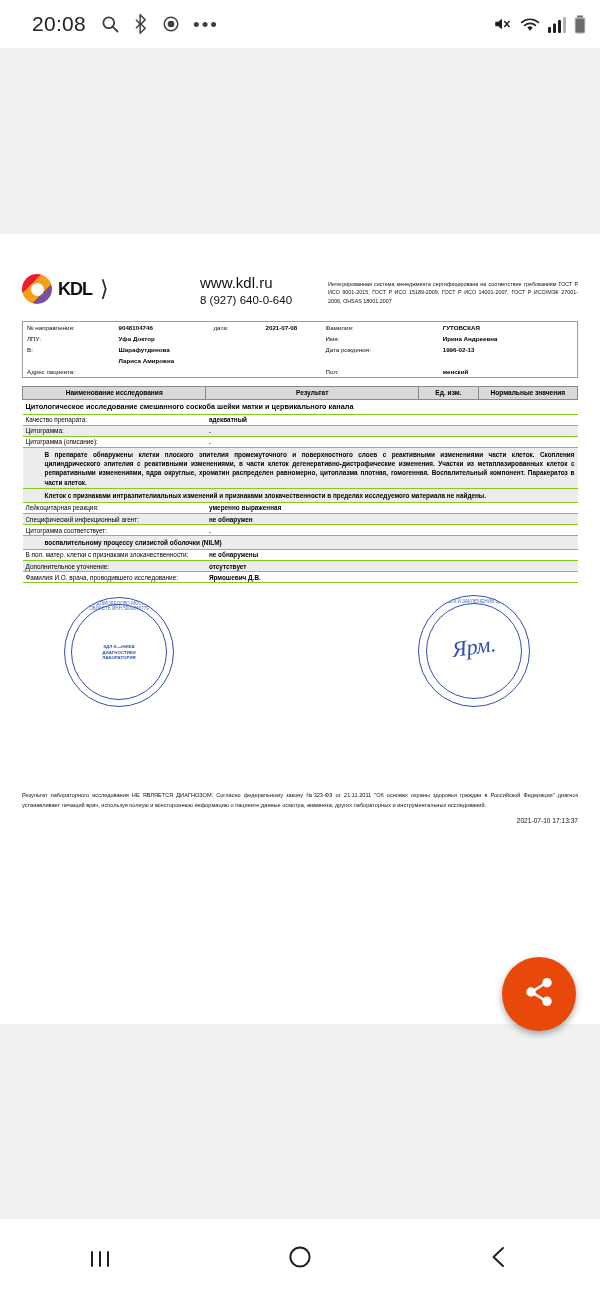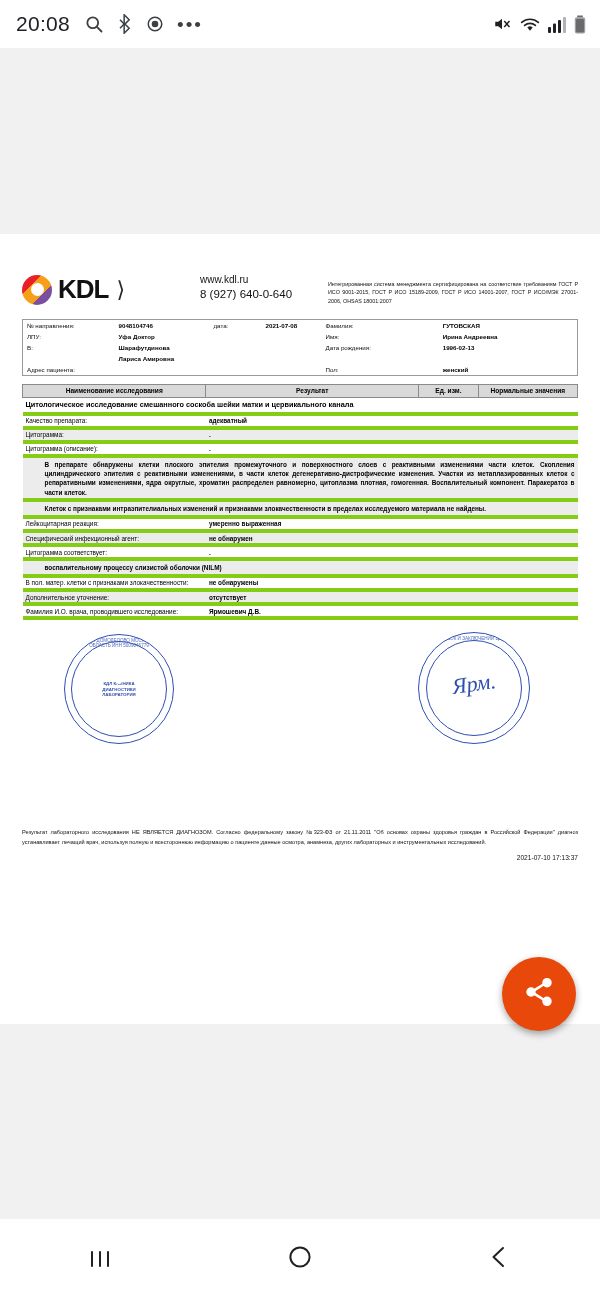--- a/index.html
+++ b/index.html
@@ -17,7 +17,7 @@
     background: #ffffff;
     display: flex;
     align-items: center;
-    padding: 0 16px;
+    padding: 0 32px;
     position: relative;
     border-radius: 20px;
   }

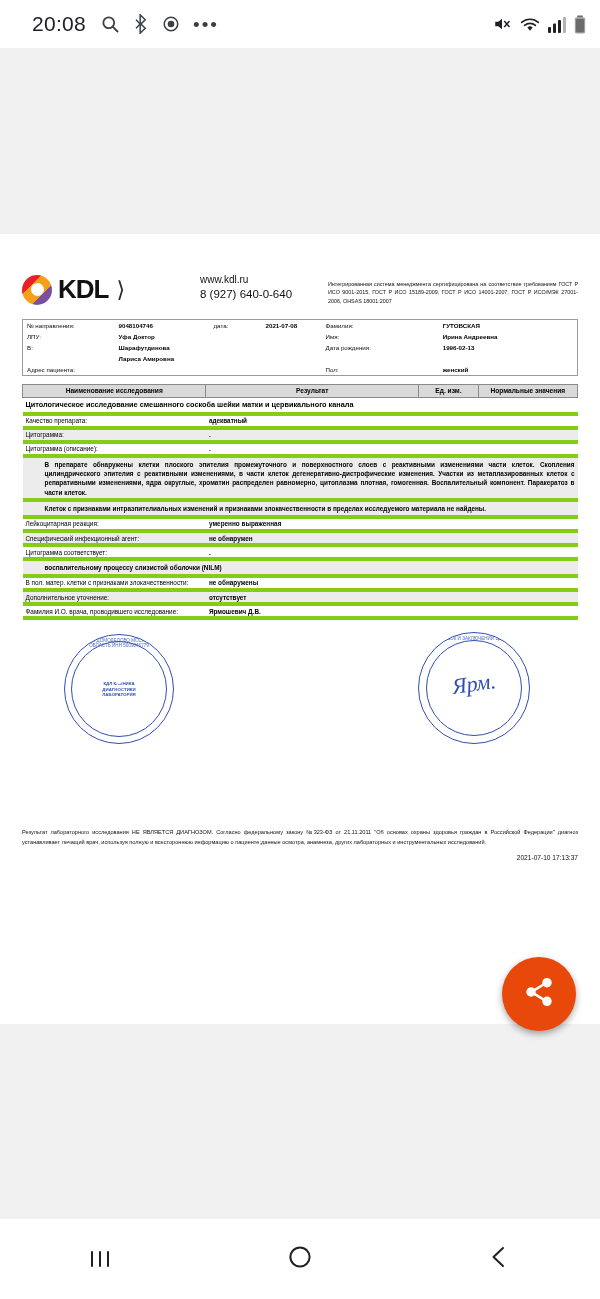--- a/index.html
+++ b/index.html
@@ -66,7 +66,7 @@
     width: 13px; height: 13px; margin: -6.5px 0 0 -6.5px;
     background: #fff; border-radius: 50%;
   }
-  .kdl-word { font-size: 26px; font-weight: 700; letter-spacing: -1px; color: #111; }
+  .kdl-word { font-size: 18px; font-weight: 700; letter-spacing: -1px; color: #111; }
   .chev { font-size: 22px; color: #2a2a2a; margin: 0 8px 0 2px; }
   .site { line-height: 1.25; }
   .site .url { font-size: 10px; color: #111; }

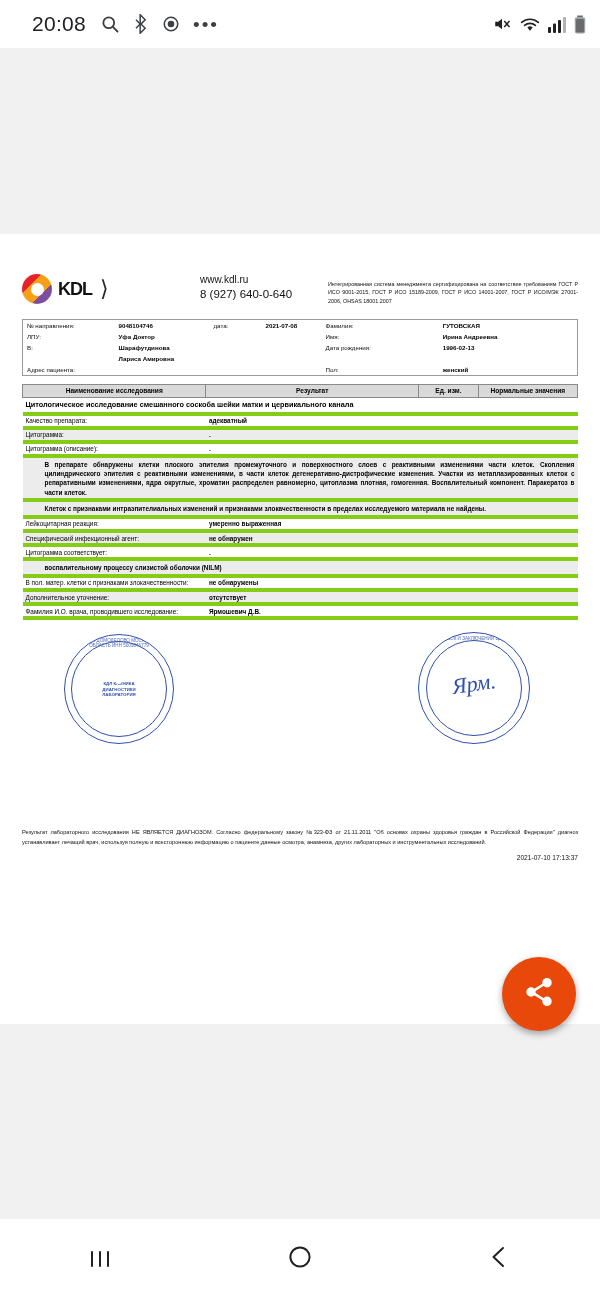--- a/index.html
+++ b/index.html
@@ -69,7 +69,7 @@
   .kdl-word { font-size: 18px; font-weight: 700; letter-spacing: -1px; color: #111; }
   .chev { font-size: 22px; color: #2a2a2a; margin: 0 8px 0 2px; }
   .site { line-height: 1.25; }
-  .site .url { font-size: 10px; color: #111; }
+  .site .url { font-size: 15px; color: #111; }
   .site .tel { font-size: 11.5px; color: #111; }
   .cert {
     margin-left: auto; width: 250px; font-size: 5.4px; line-height: 1.55;

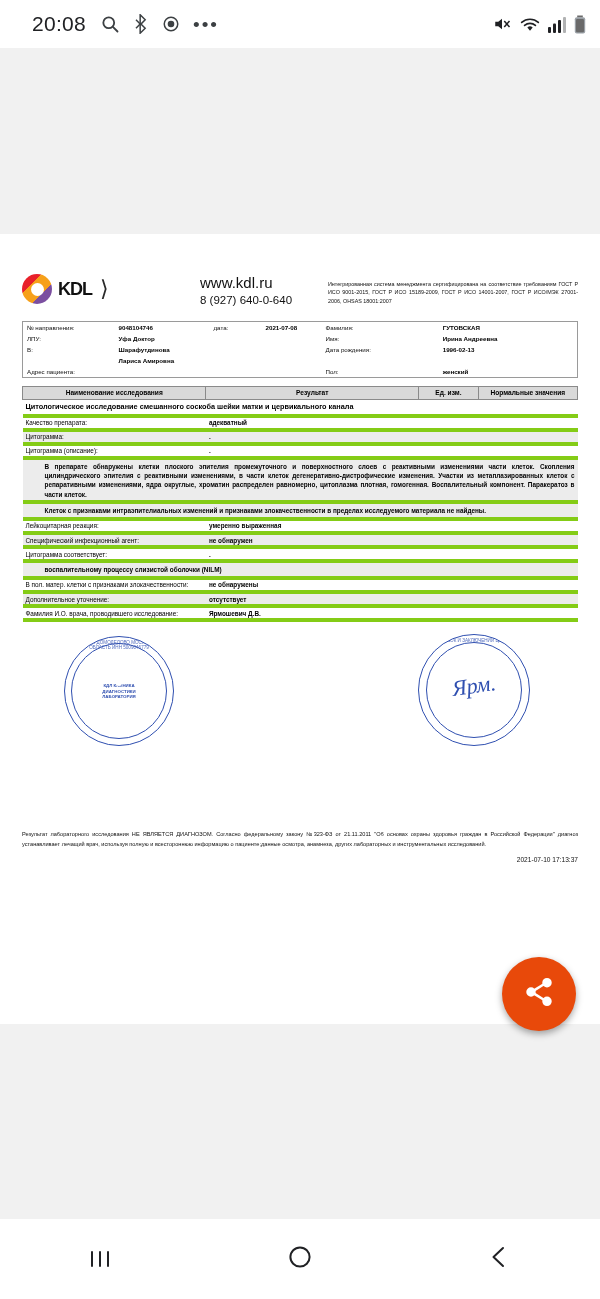--- a/index.html
+++ b/index.html
@@ -94,7 +94,7 @@
   table.res { width: 100%; border-collapse: collapse; margin-top: 8px; }
   table.res td {
     font-size: 6.4px; padding: 1.6px 3px; vertical-align: top;
-    border-bottom: 4px solid #84cc16;
+    border-bottom: 1px solid #84cc16;
   }
   .res .head td {
     background: #d9d9d9; border: 1px solid #8a8a8a;

